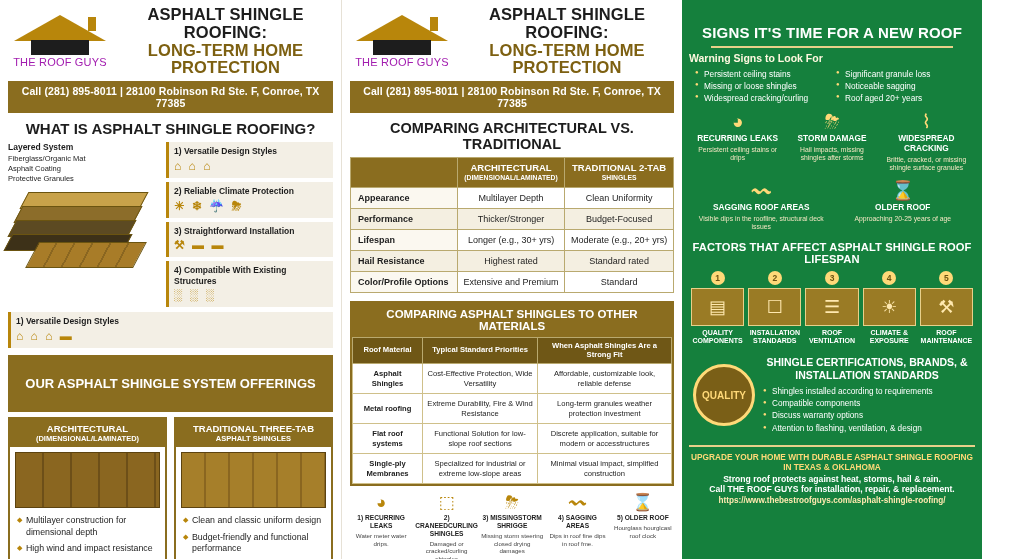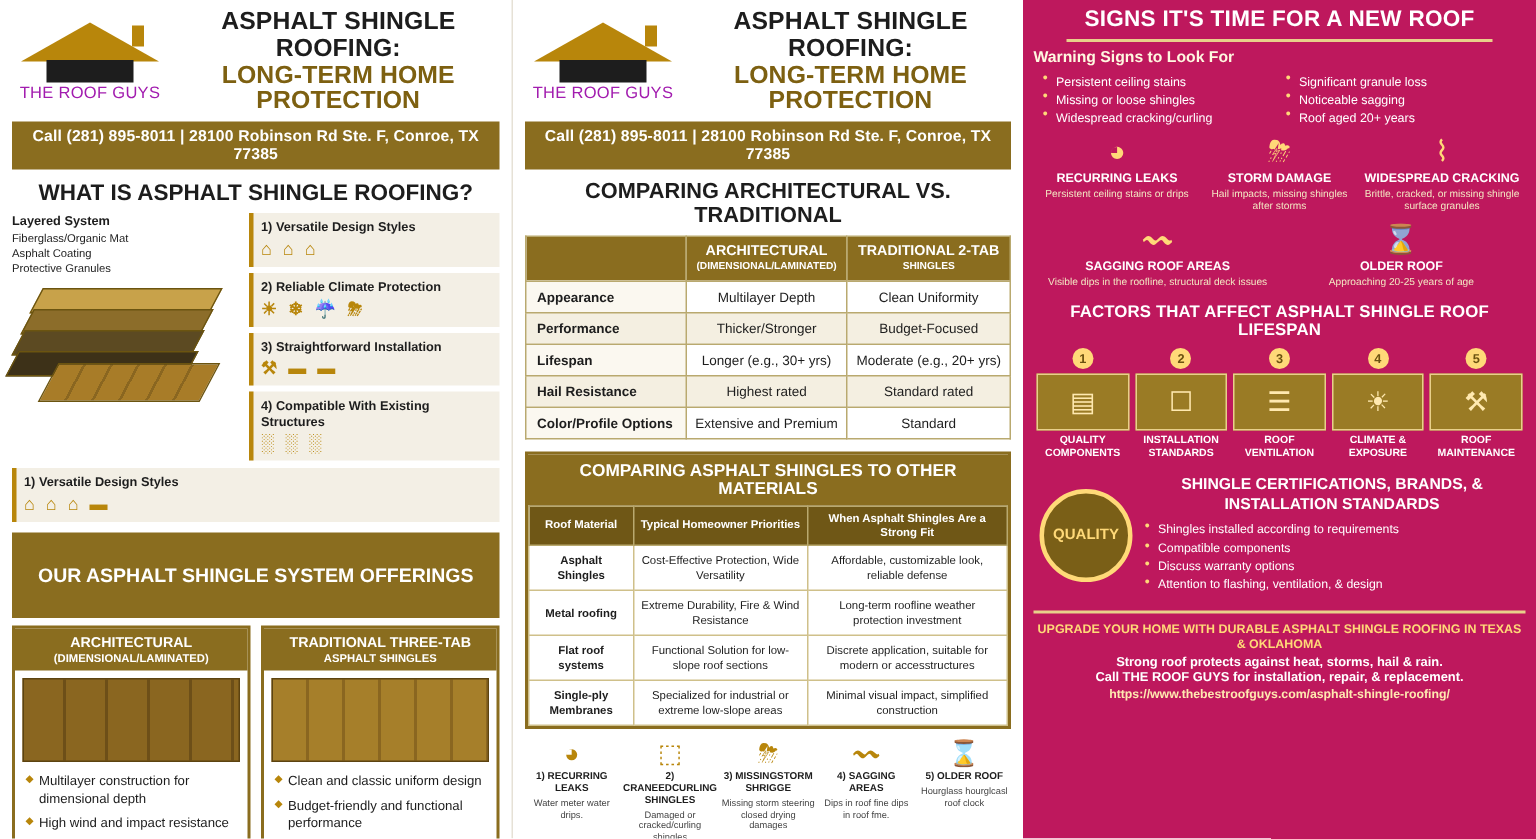--- a/index.html
+++ b/index.html
@@ -13,7 +13,7 @@
   .col { position: relative; }
   .col1 { width: 341px; background: #ffffff; padding: 6px 8px; }
   .col2 { width: 341px; background: #ffffff; padding: 6px 8px; border-left: 1px solid #e6e1d6; }
-  .col3 { width: 342px; background: #be185d; padding: 2px 7px; }
+  .col3 { width: 300px; background: #15803d; padding: 22px 7px; }
 
   
   .brand-row { display: flex; align-items: center; gap: 6px; }

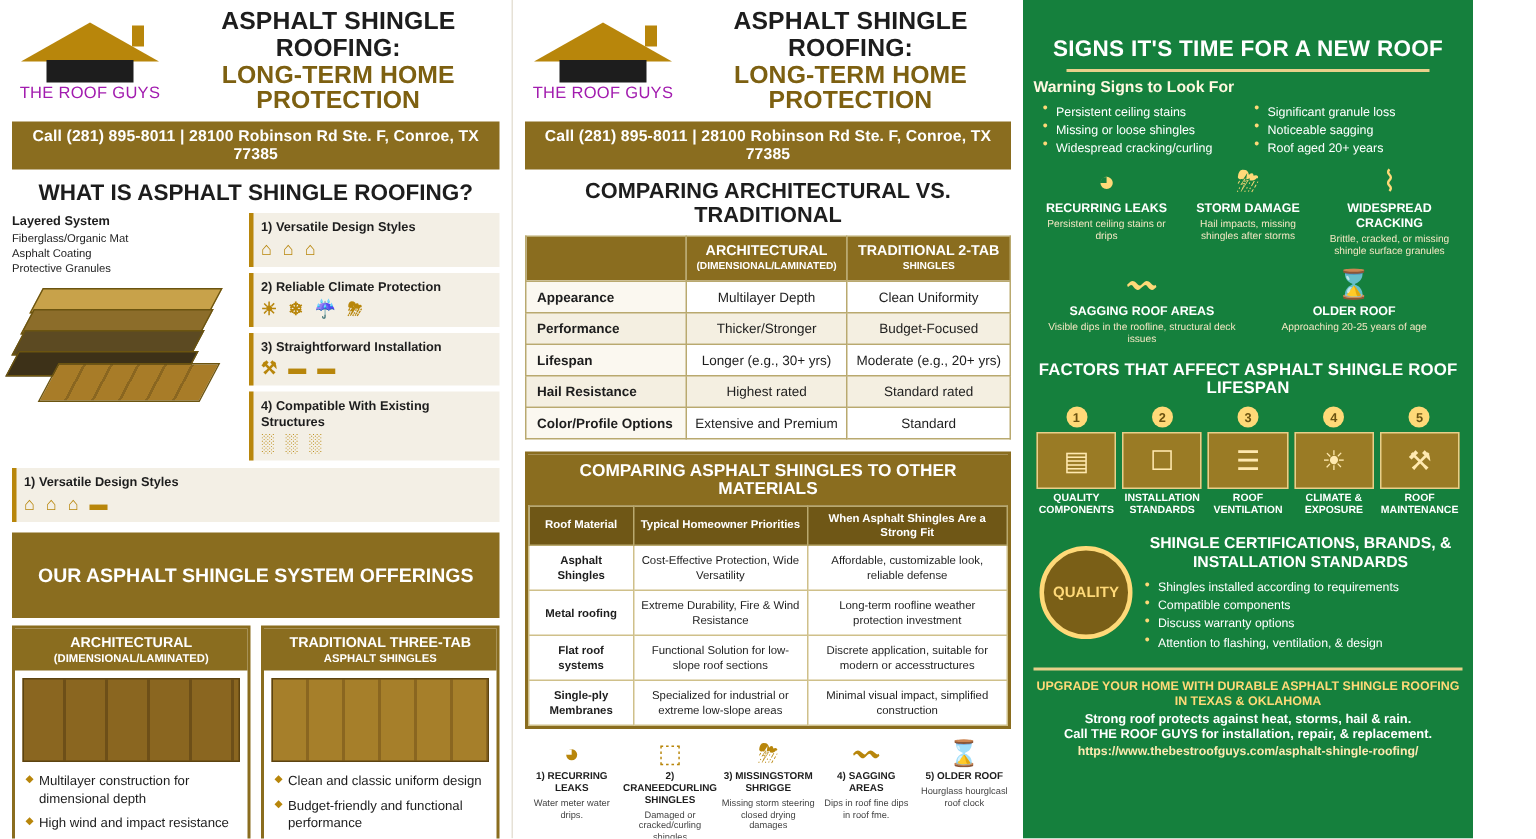--- a/index.html
+++ b/index.html
@@ -395,7 +395,7 @@
         <thead>
           <tr>
             <th>Roof Material</th>
-            <th>Typical Homeowner Priorities</th>
+            <th>Typical Standard Priorities</th>
             <th>When Asphalt Shingles Are a Strong Fit</th>
           </tr>
         </thead>

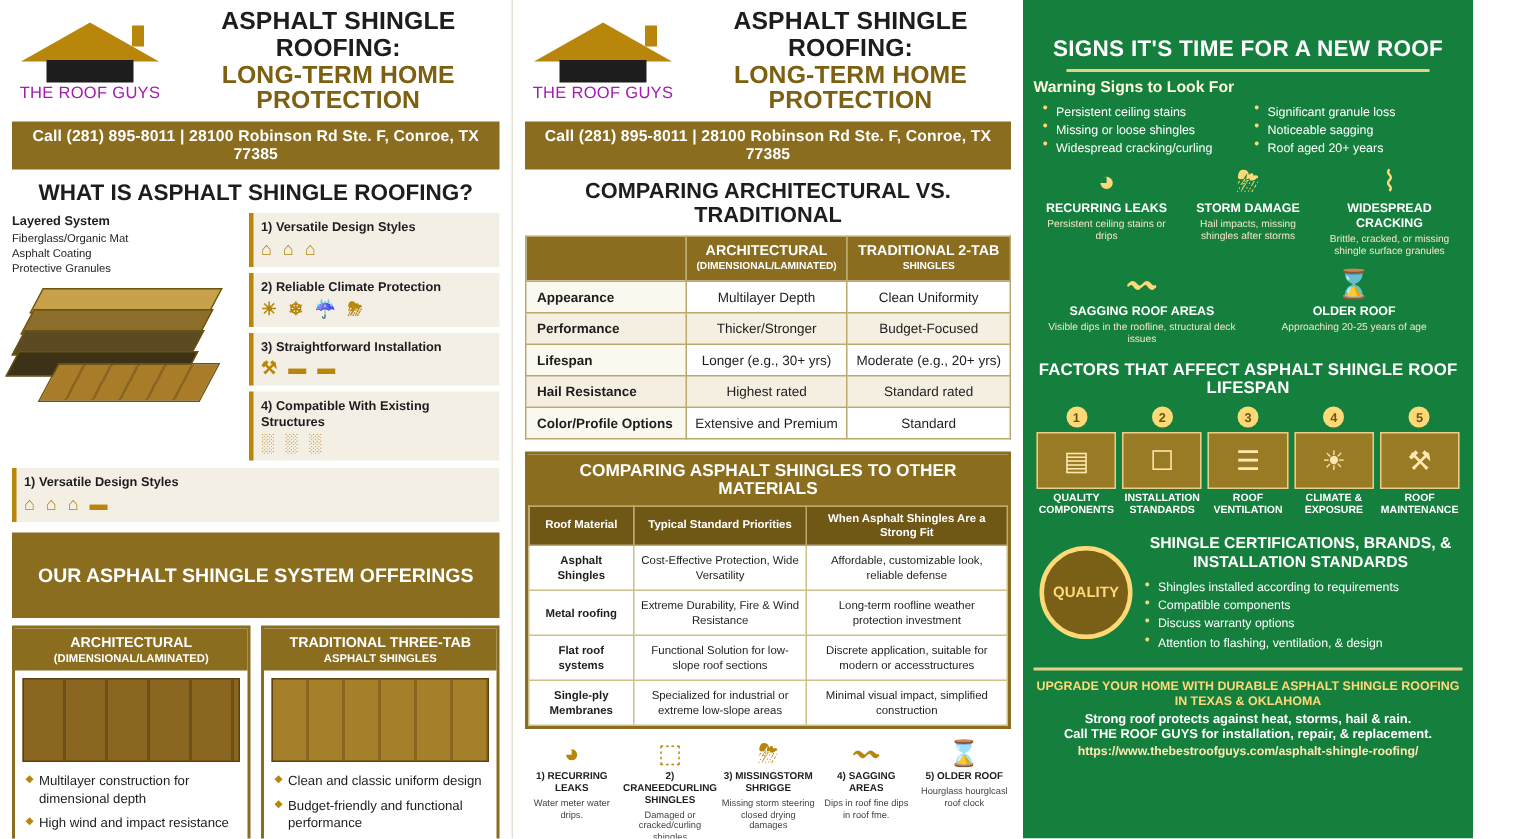--- a/index.html
+++ b/index.html
@@ -408,7 +408,7 @@
           <tr>
             <td class="rowhd">Metal roofing</td>
             <td>Extreme Durability, Fire &amp; Wind Resistance</td>
-            <td>Long-term roofline weather protection investment</td>
+            <td>Long-term granules weather protection investment</td>
           </tr>
           <tr>
             <td class="rowhd">Flat roof systems</td>

